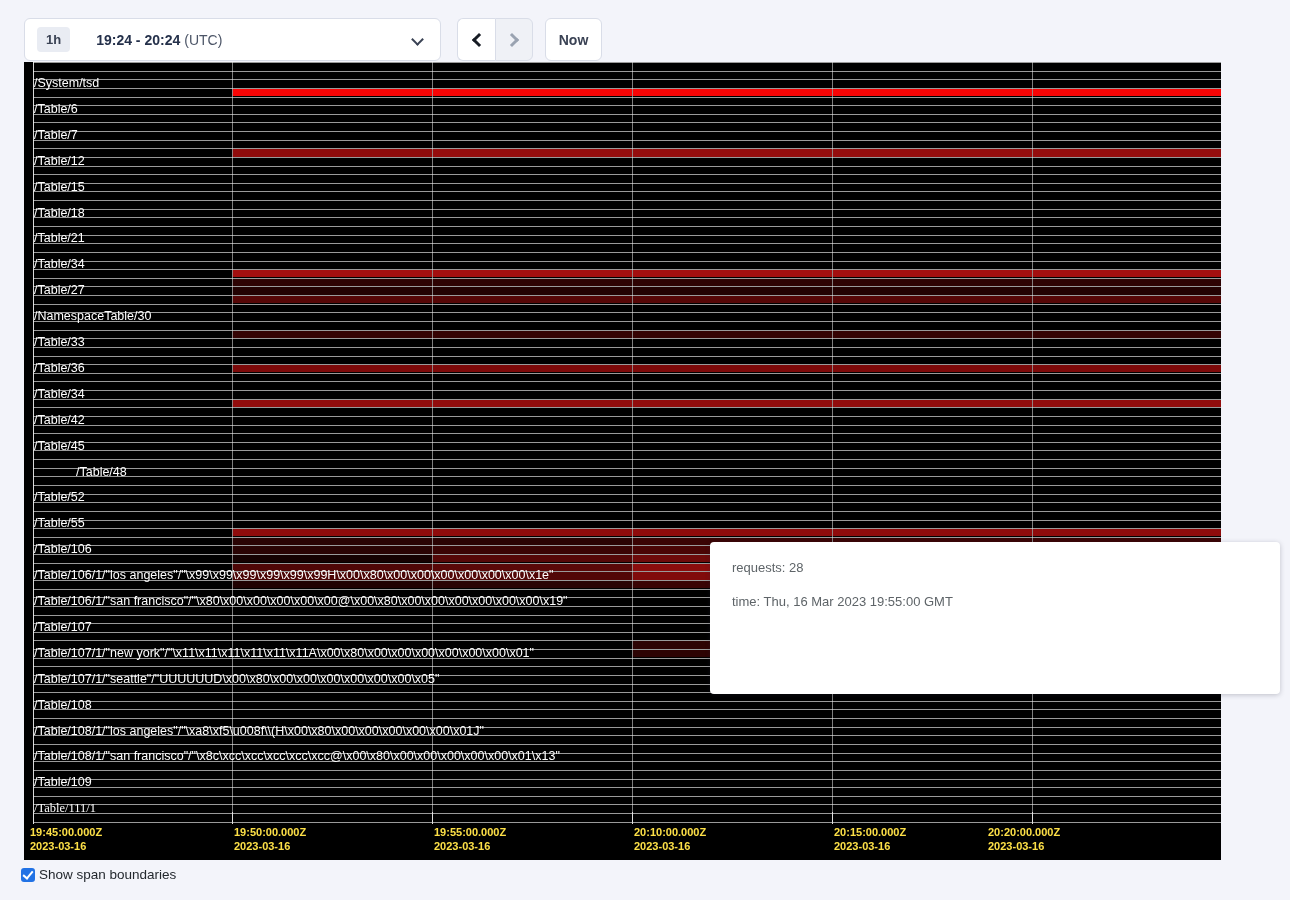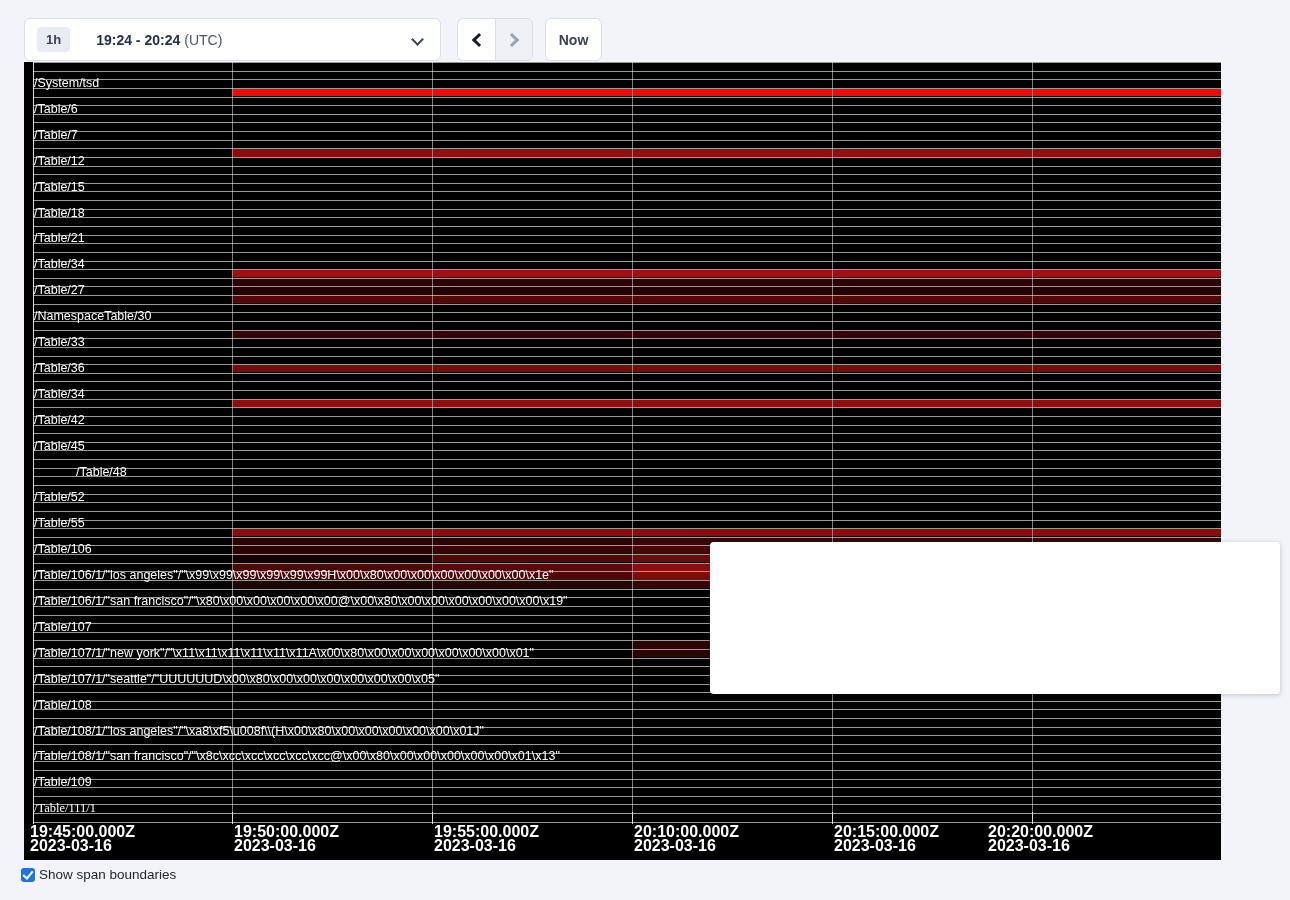--- a/index.html
+++ b/index.html
@@ -311,6 +311,7 @@
   </div>
 
 <div class="tooltip">
+  <div class="tt-line">requests: 28</div>
 </div>
 
 <div class="cb-row">

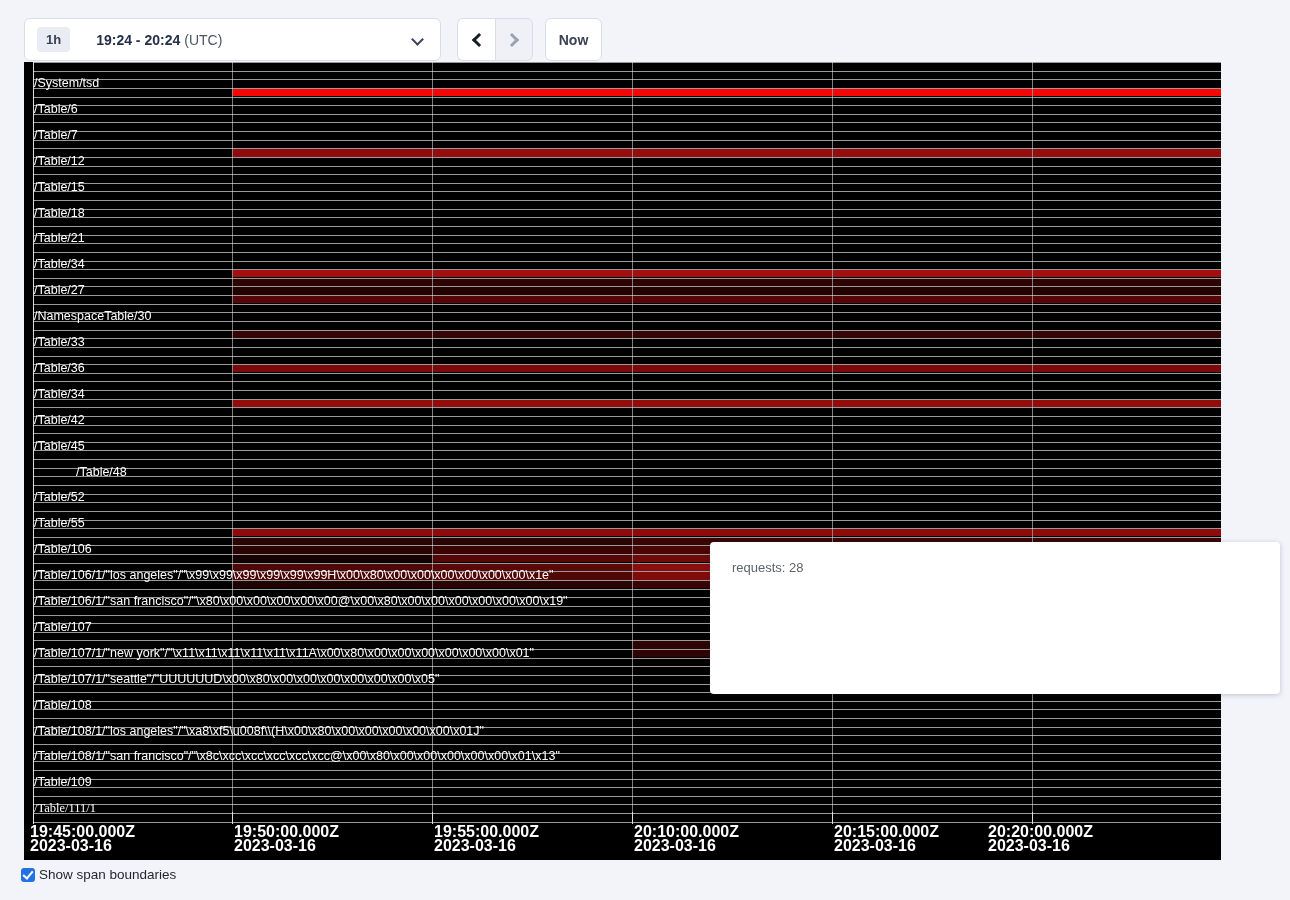--- a/index.html
+++ b/index.html
@@ -312,6 +312,7 @@
 
 <div class="tooltip">
   <div class="tt-line">requests: 28</div>
+  <div class="tt-line">time: Thu, 16 Mar 2023 19:55:00 GMT</div>
 </div>
 
 <div class="cb-row">

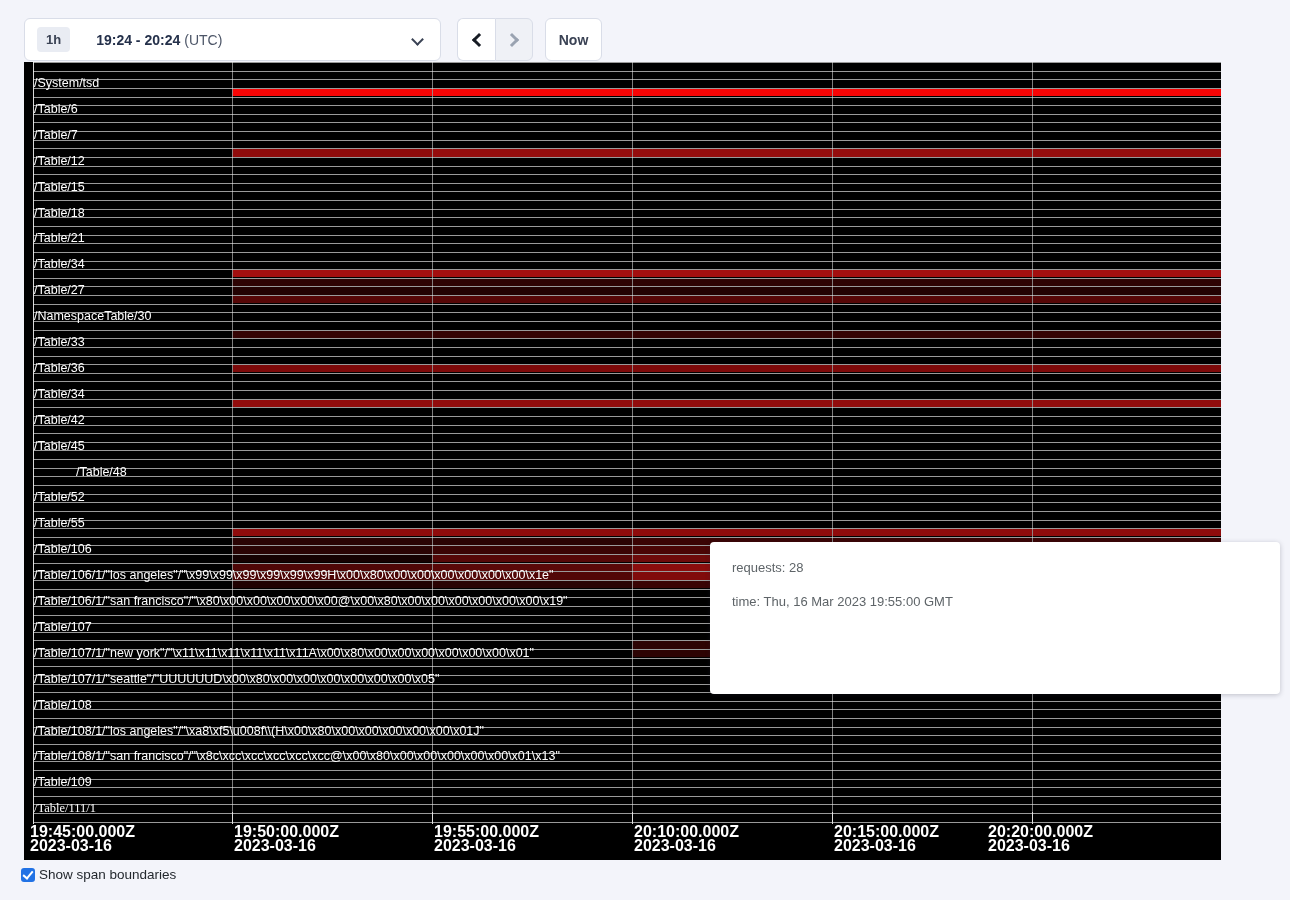--- a/index.html
+++ b/index.html
@@ -42,7 +42,7 @@
   .hm-label { position:absolute; color:#fff; font-size:12.5px; line-height:13px;
     white-space:nowrap; z-index:5; }
   .hm-tick { position:absolute; width:1px; height:12px; background:#e0e0e0; }
-  .hm-axis { position:absolute; color:#ffffff; font-size:16px; font-weight:600;
+  .hm-axis { position:absolute; color:#fde047; font-size:11px; font-weight:600;
     line-height:14px; white-space:nowrap; }
 
   

